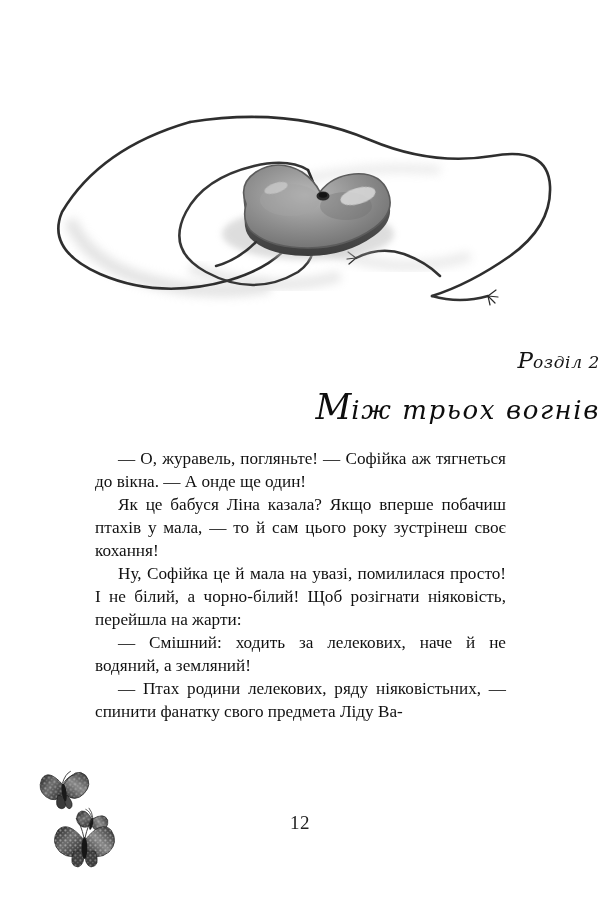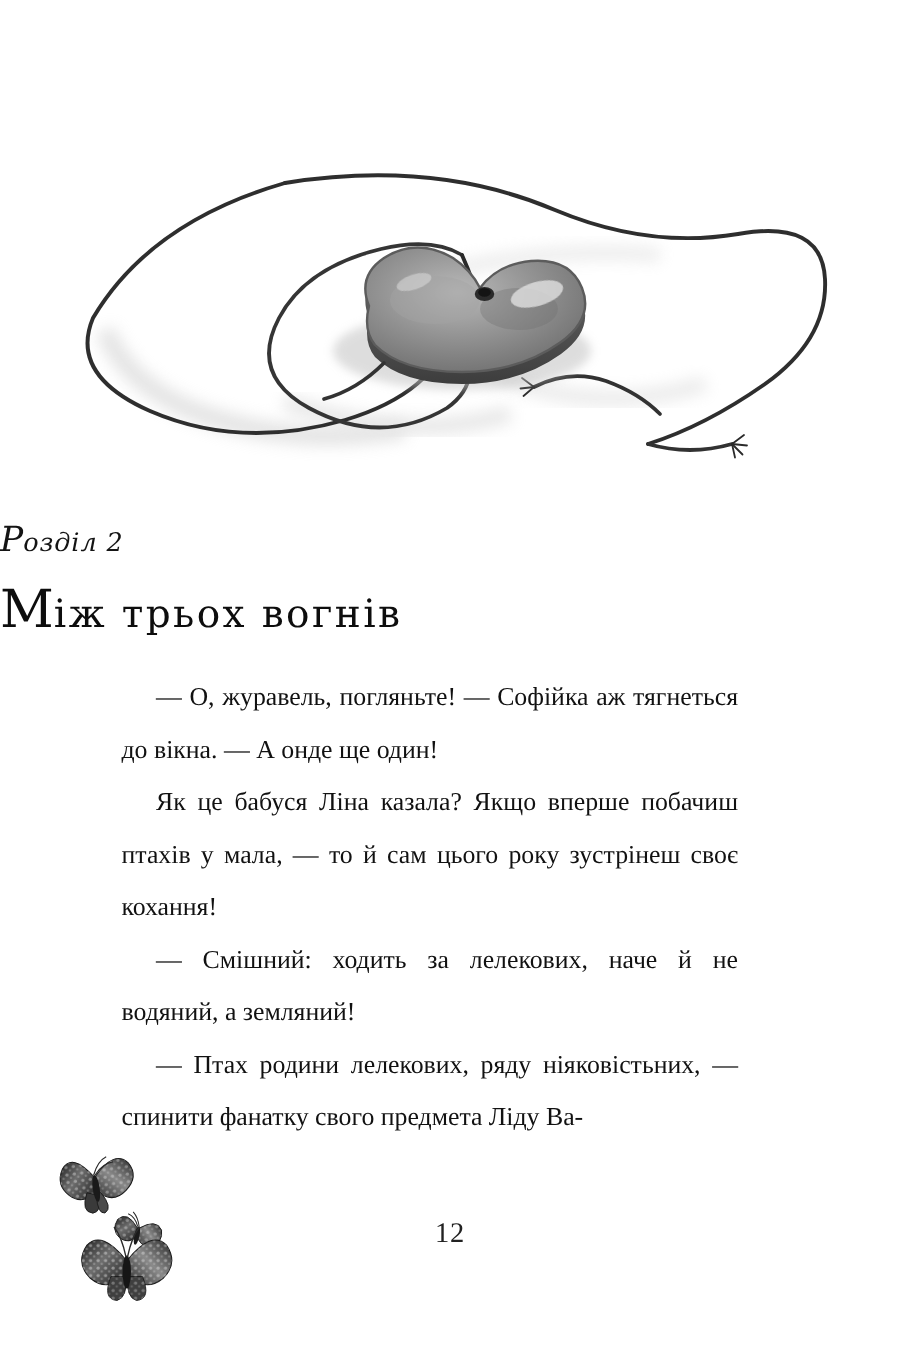--- a/index.html
+++ b/index.html
@@ -36,7 +36,7 @@
     left: 0;
     top: 348px;
     width: 600px;
-    text-align: left;
+    text-align: right;
   }
   #chapter-number {
     font-family: "DejaVu Serif", "Liberation Serif", serif;

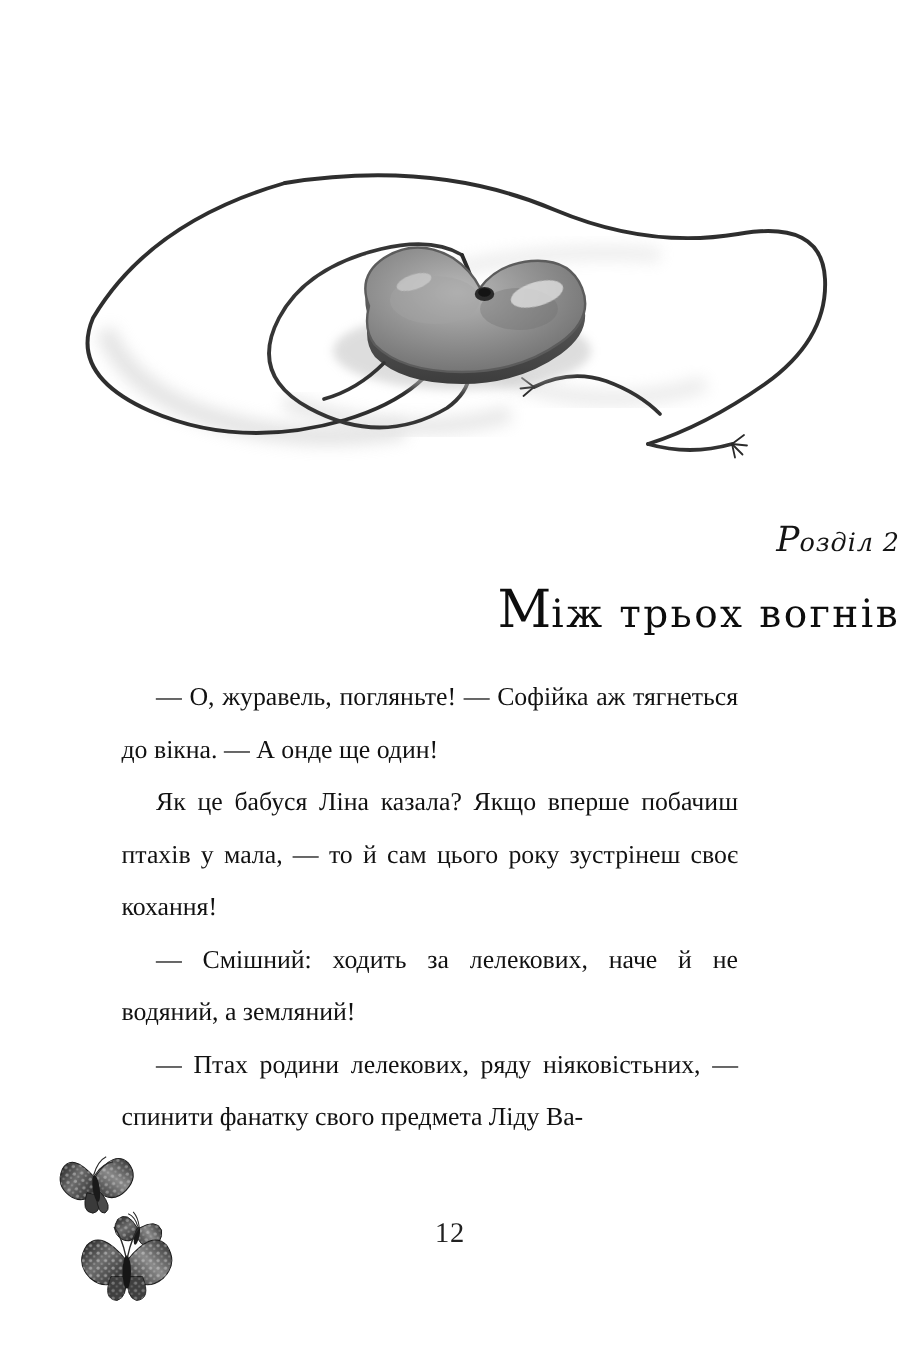--- a/index.html
+++ b/index.html
@@ -53,6 +53,7 @@
   #chapter-title {
     margin-top: 14px;
     font-family: "DejaVu Serif", "Liberation Serif", serif;
+    font-style: italic;
     font-size: 26px;
     letter-spacing: 1.6px;
     color: #0d0d0d;

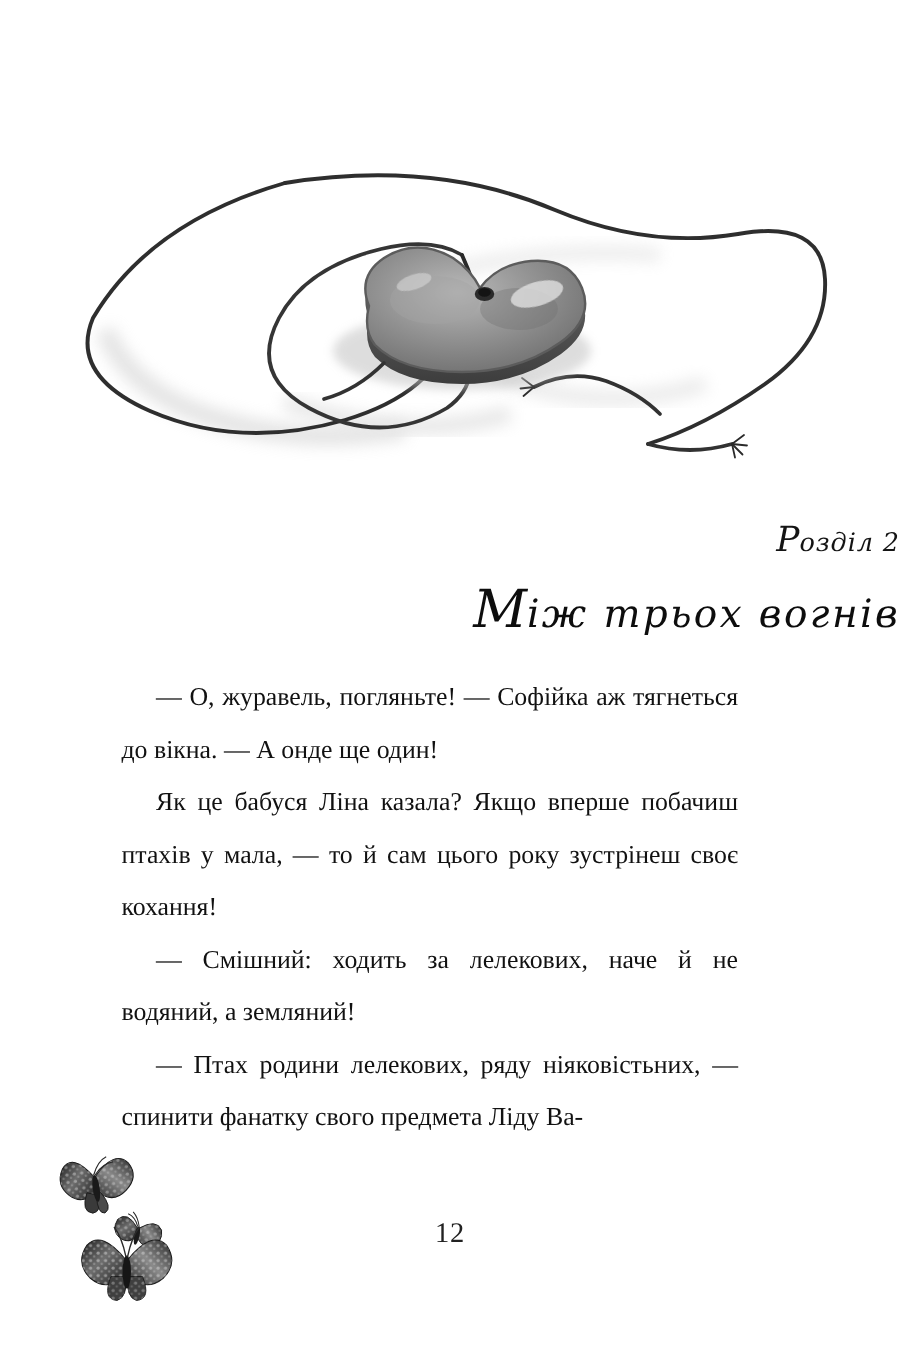--- a/index.html
+++ b/index.html
@@ -67,11 +67,11 @@
   
   #body-text {
     position: absolute;
-    left: 81px;
+    left: 95px;
     top: 447px;
     width: 411px;
     font-size: 17.2px;
-    line-height: 35px;
+    line-height: 23px;
     text-align: justify;
     text-justify: inter-word;
     color: #111111;

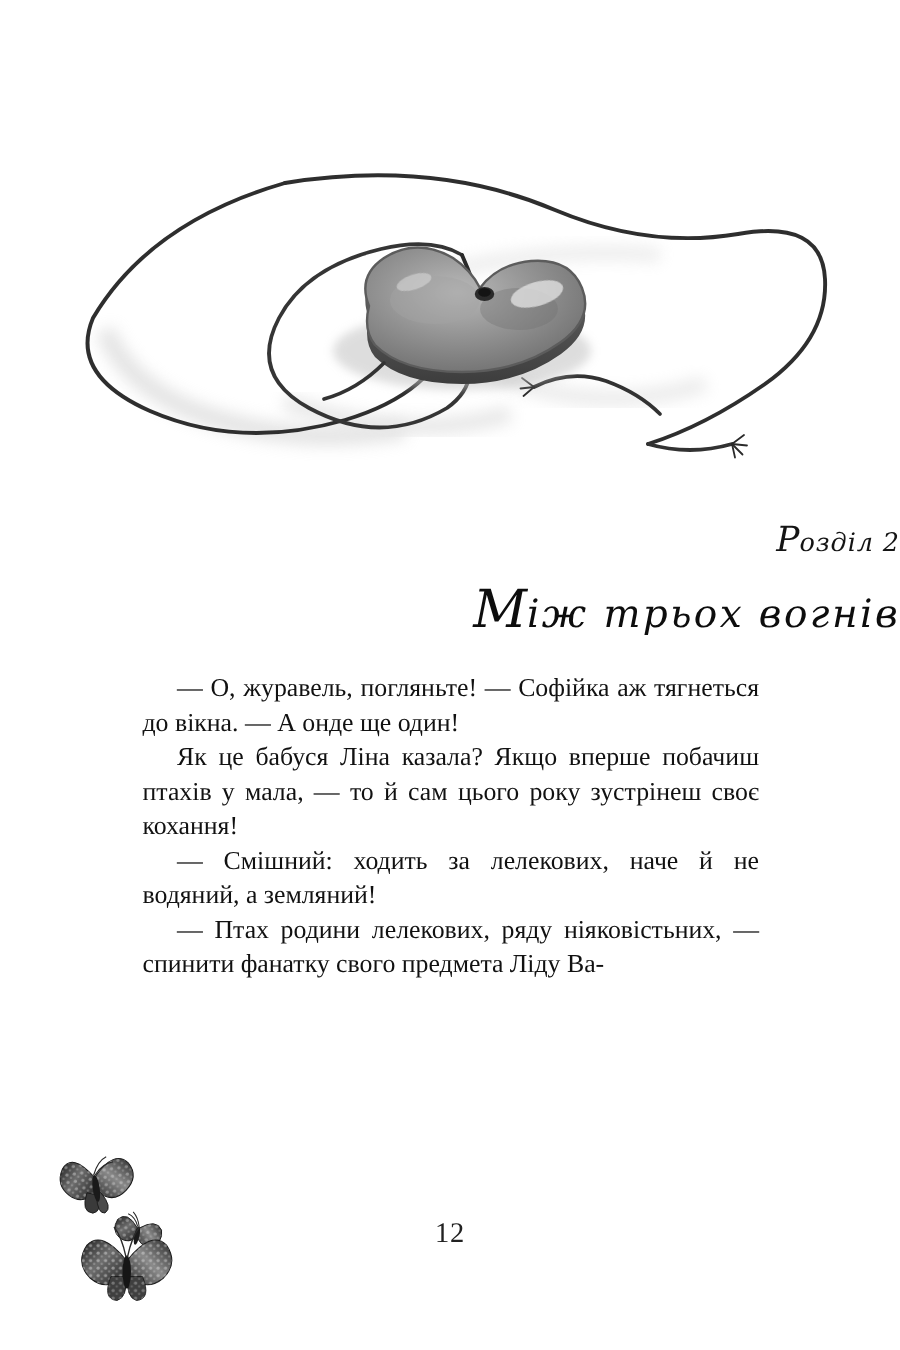--- a/index.html
+++ b/index.html
@@ -224,6 +224,7 @@
 <div id="body-text">
   <p>— О, журавель, погляньте! — Софійка аж тяг­неться до вікна. — А онде ще один!</p>
   <p>Як це бабуся Ліна казала? Якщо вперше поба­чиш птахів у мала, — то й сам цього року зустрі­неш своє кохання!</p>
+  <p>Ну, Софійка це й мала на увазі, помилилася просто! І не білий, а чорно-білий! Щоб розігнати ніяковість, перейшла на жарти:</p>
   <p>— Смішний: ходить за лелекових, наче й не водяний, а земляний!</p>
   <p>— Птах родини лелекових, ряду ніяковість­них, — спинити фанатку свого предмета Ліду Ва-</p>
 </div>

